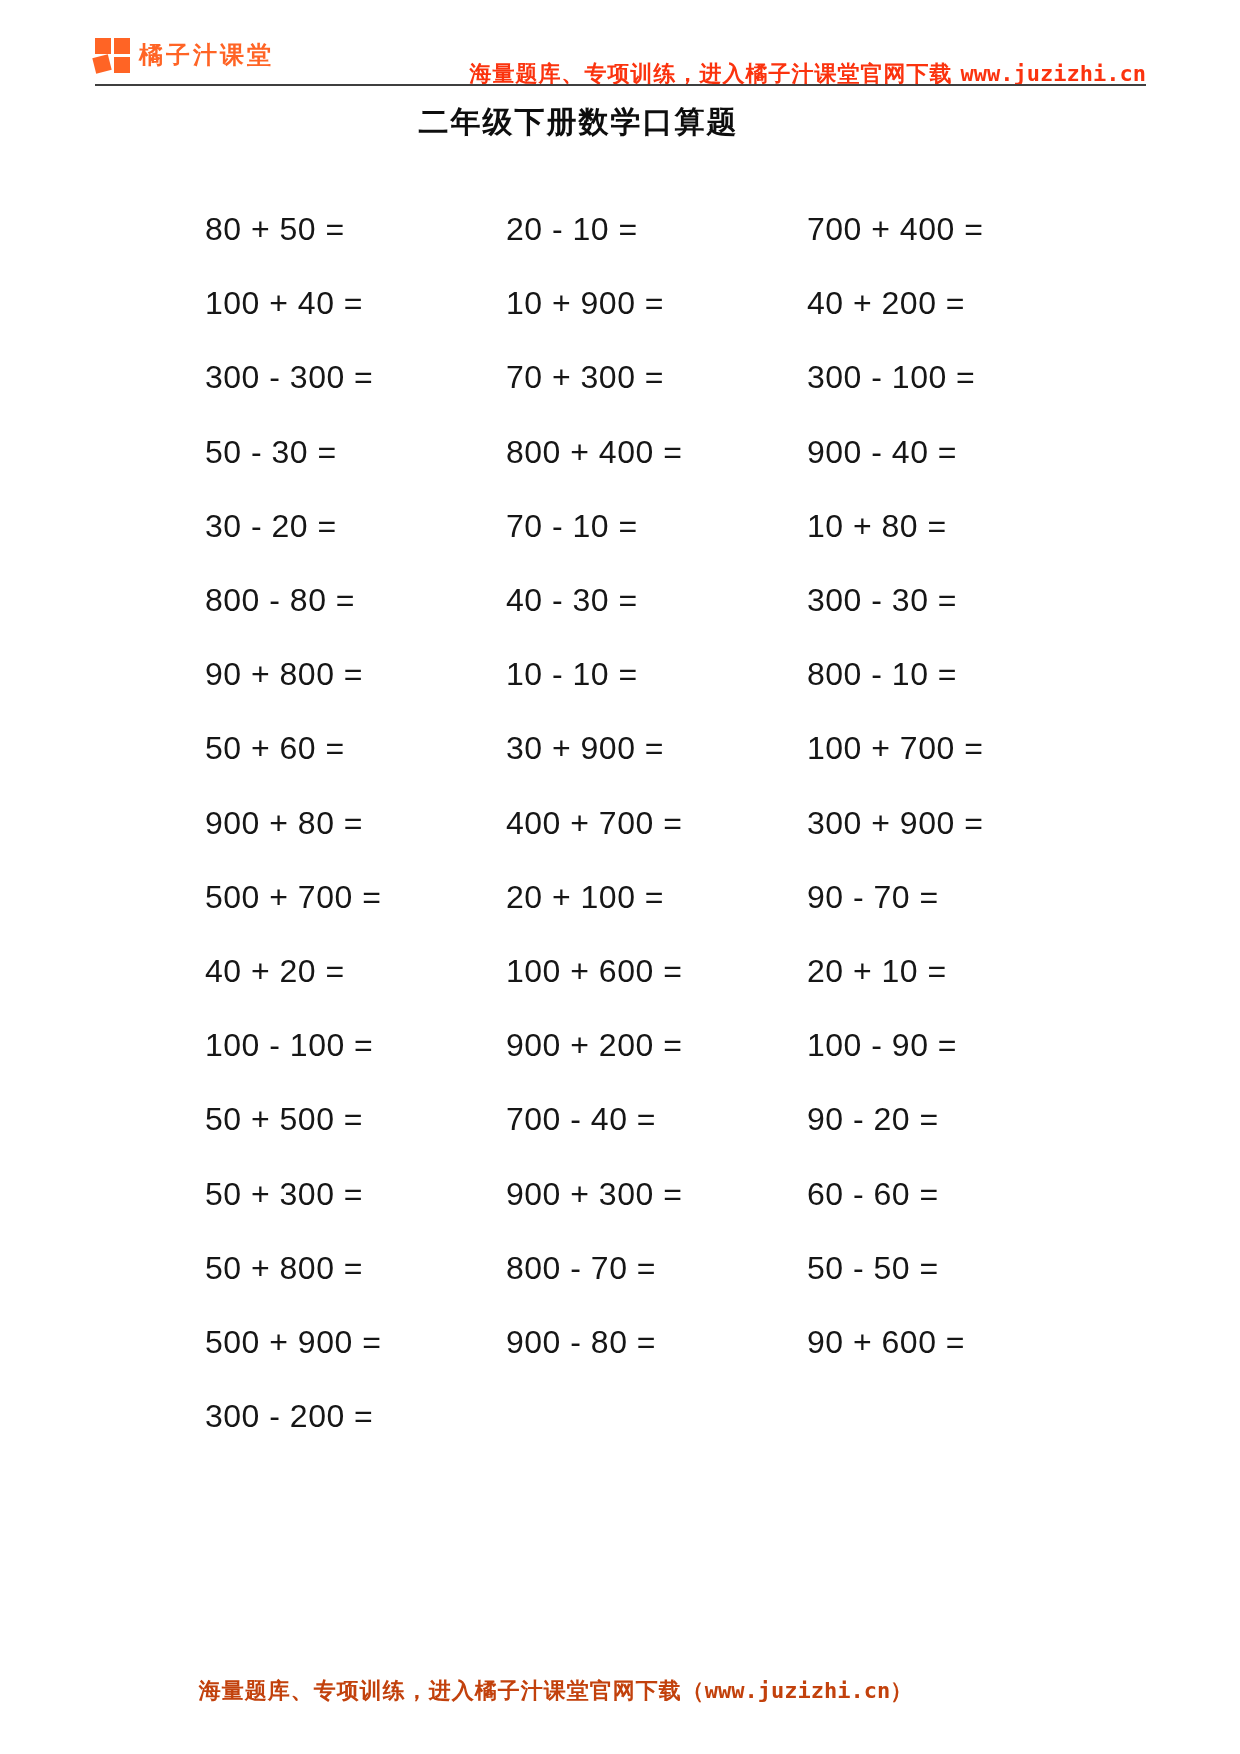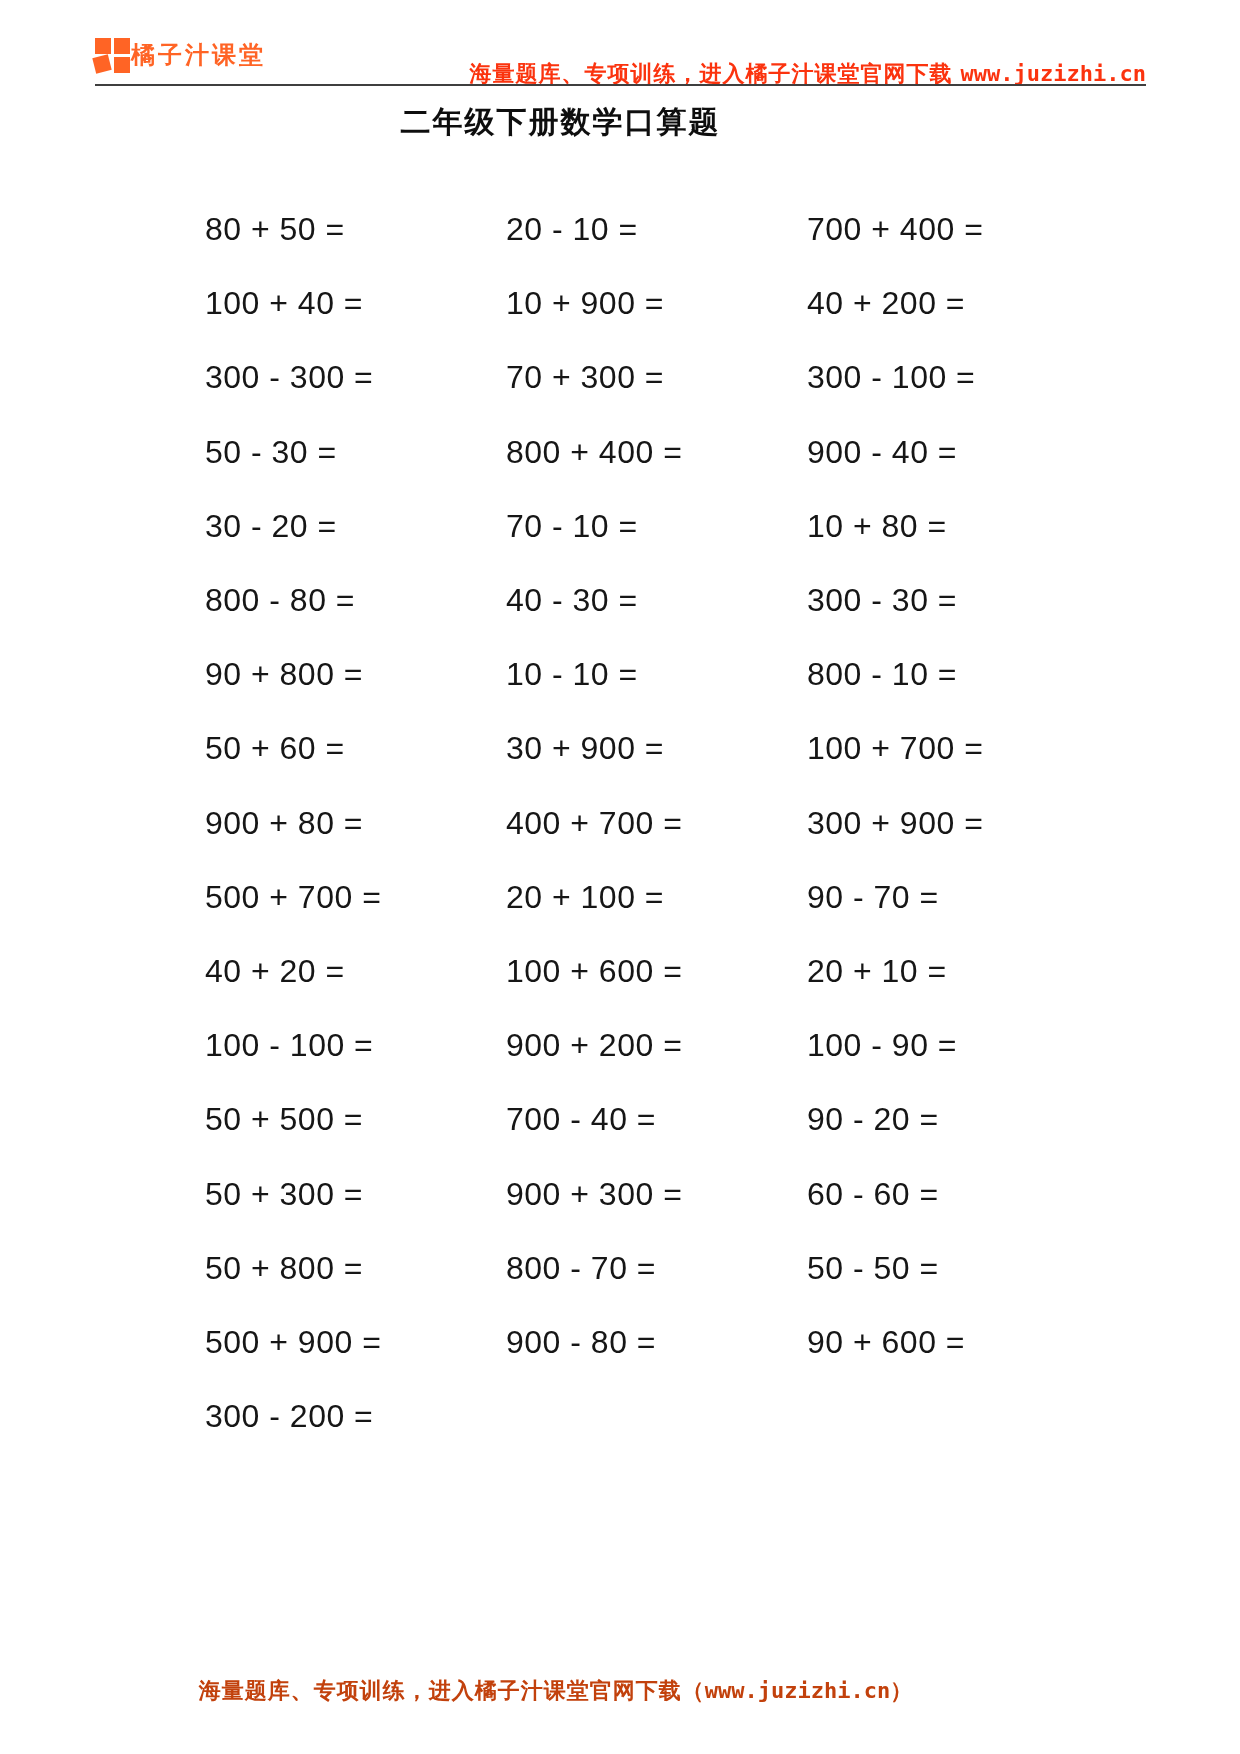--- a/index.html
+++ b/index.html
@@ -24,7 +24,7 @@
     justify-content: space-between;
     align-items: center;
   }
-  .brand { display: flex; align-items: center; gap: 0; }
+  .brand { display: flex; align-items: center; gap: 8px; }
   .logo {
     position: relative;
     width: 36px;

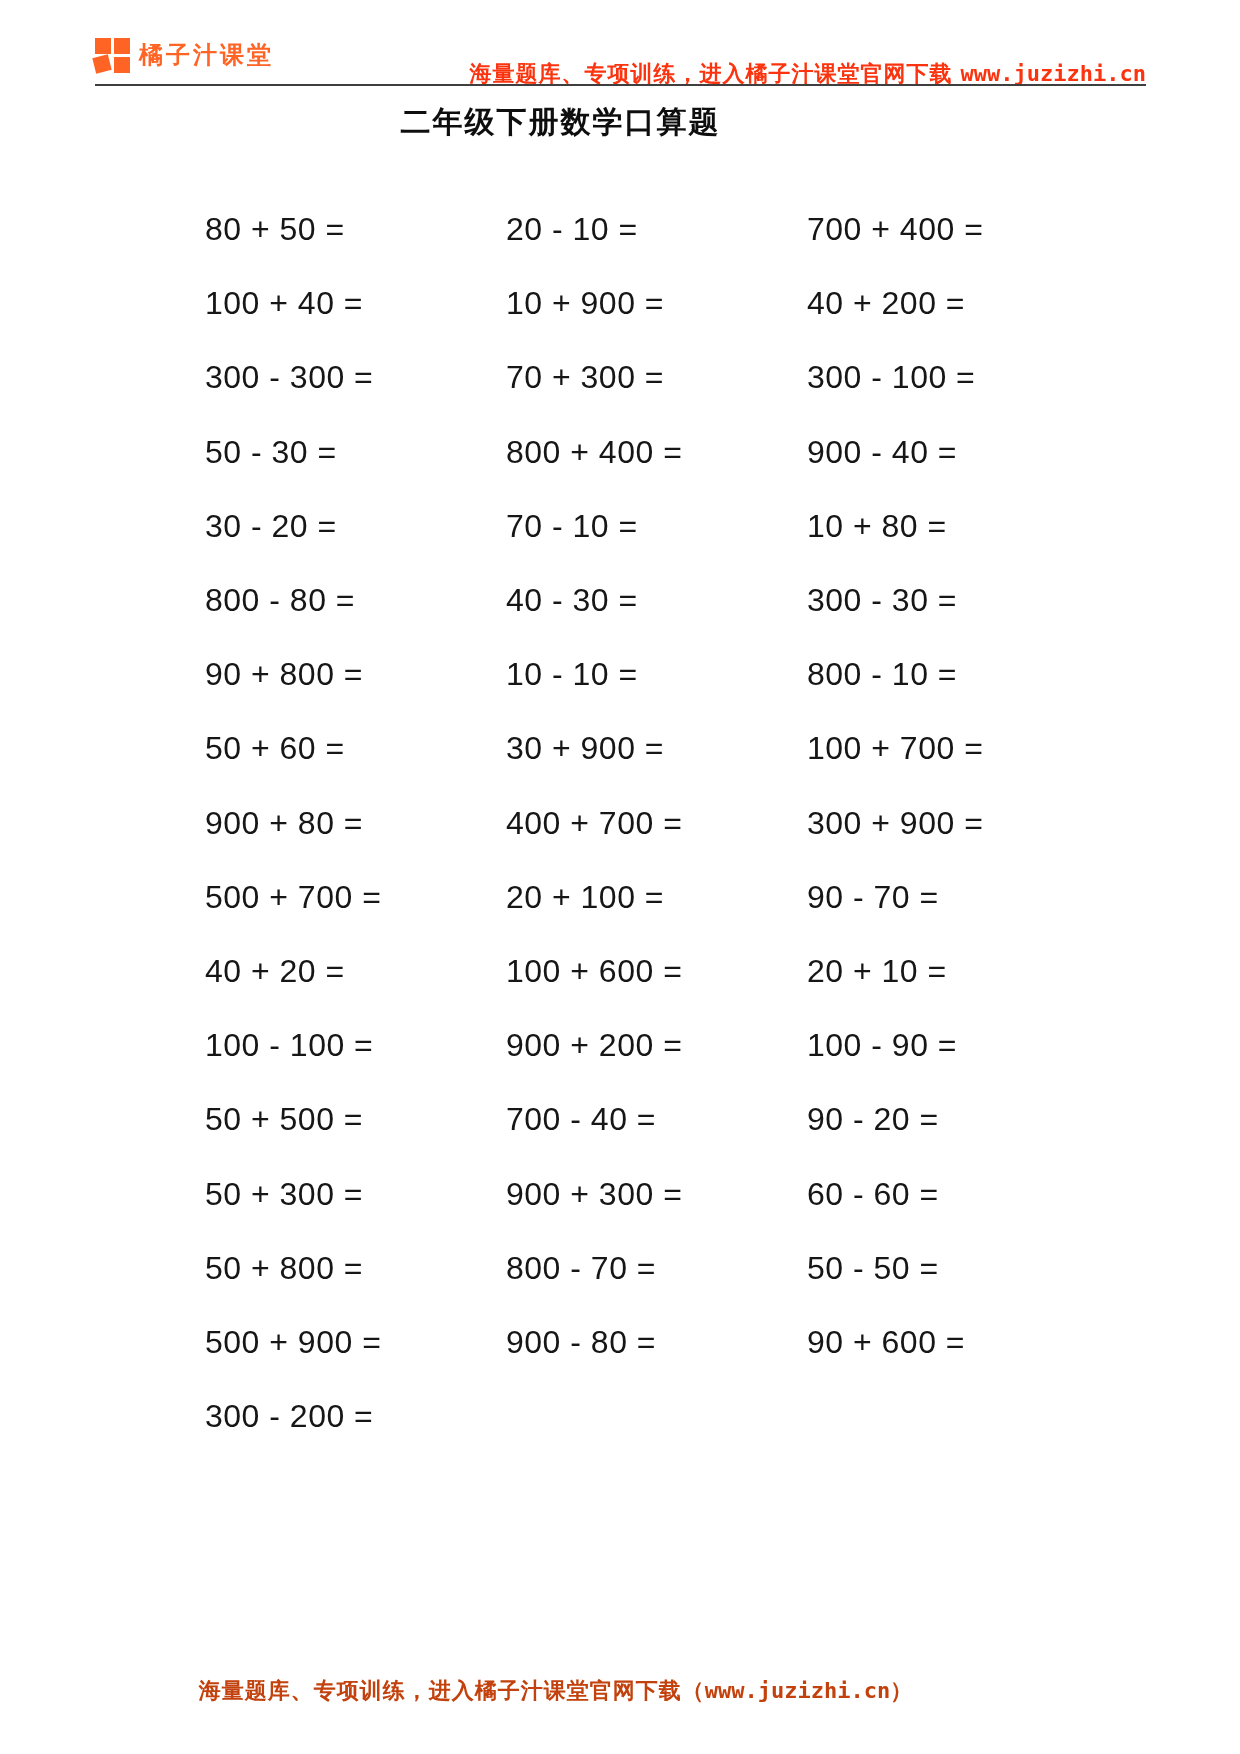--- a/index.html
+++ b/index.html
@@ -75,7 +75,7 @@
   .title {
     position: absolute;
     top: 102px;
-    left: 188px;
+    left: 206px;
     width: 745px;
     margin: 0;
     text-align: center;

